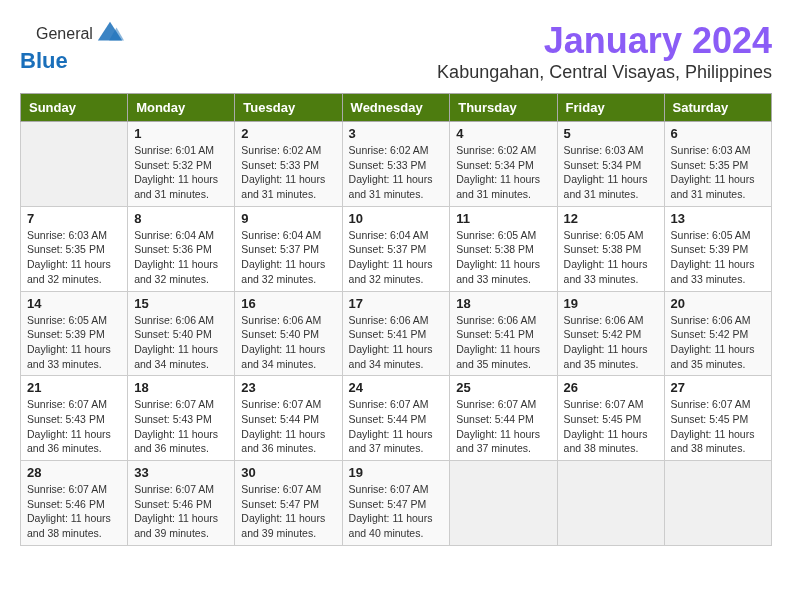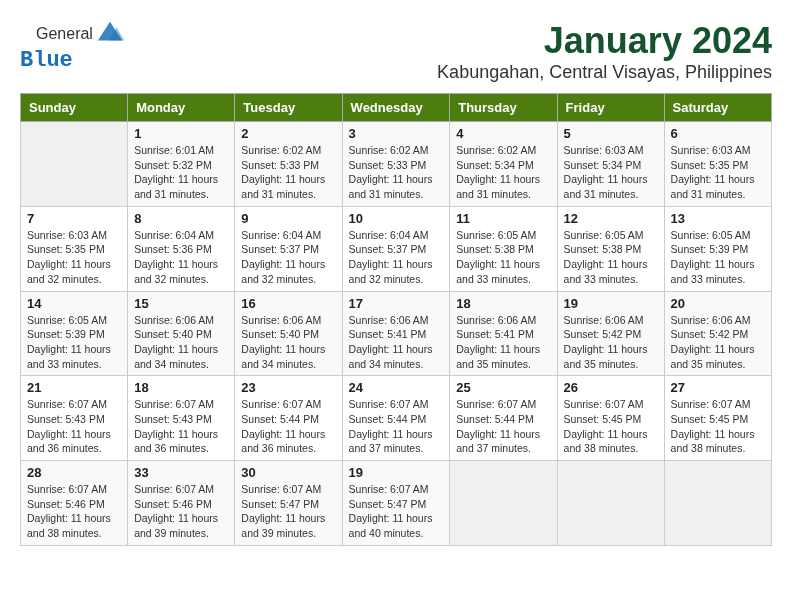--- a/index.html
+++ b/index.html
@@ -21,7 +21,7 @@
       align-items: center;
     }
     .logo-general { color: #333; margin-left: 16px; }
-    .logo-blue { color: #1a6fba; font-family: Liberation Mono, monospace; }
+    .logo-blue { color: #1a6fba; }
     .logo-icon {
       width: 28px;
       height: 28px;

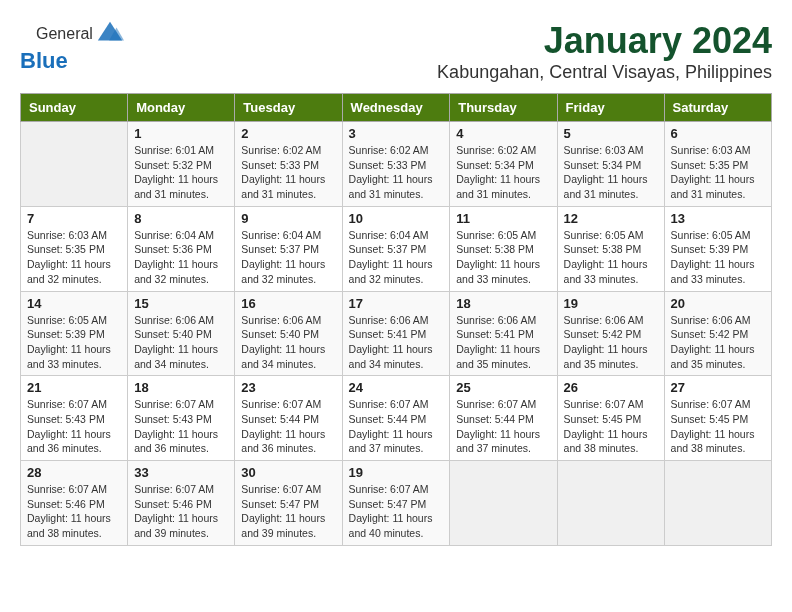--- a/index.html
+++ b/index.html
@@ -33,7 +33,7 @@
     .month-title {
       font-size: 36px;
       font-weight: bold;
-      color: #14532d;
+      color: #8b5cf6;
     }
     .location-title {
       font-size: 18px;

